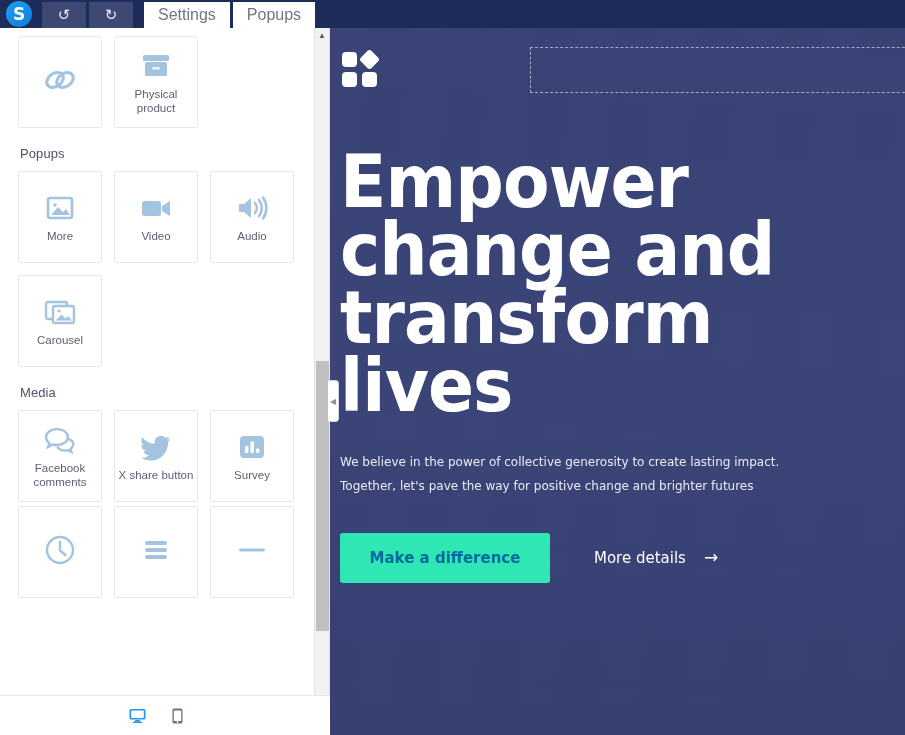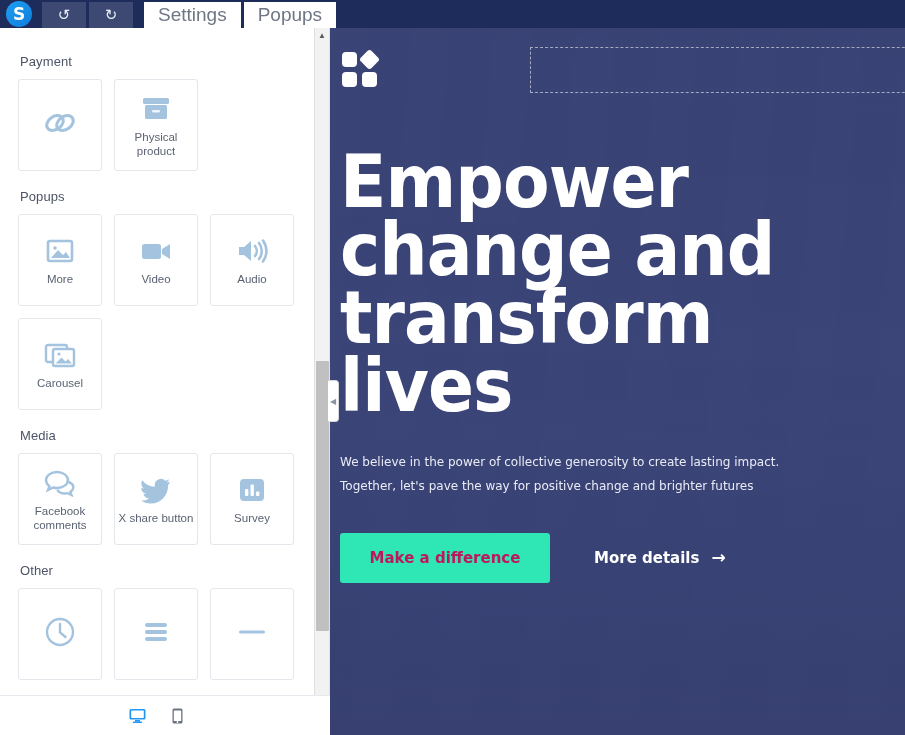--- a/index.html
+++ b/index.html
@@ -48,7 +48,7 @@
     height: 26px; padding: 0 14px;
     display: flex; align-items: center; justify-content: center;
     background: #ffffff; color: #6e7785;
-    font-size: 19px; border: none; cursor: pointer;
+    font-size: 16px; border: none; cursor: pointer;
     margin-right: 3px;
   }
   .tab-btn.first { margin-left: 8px; }

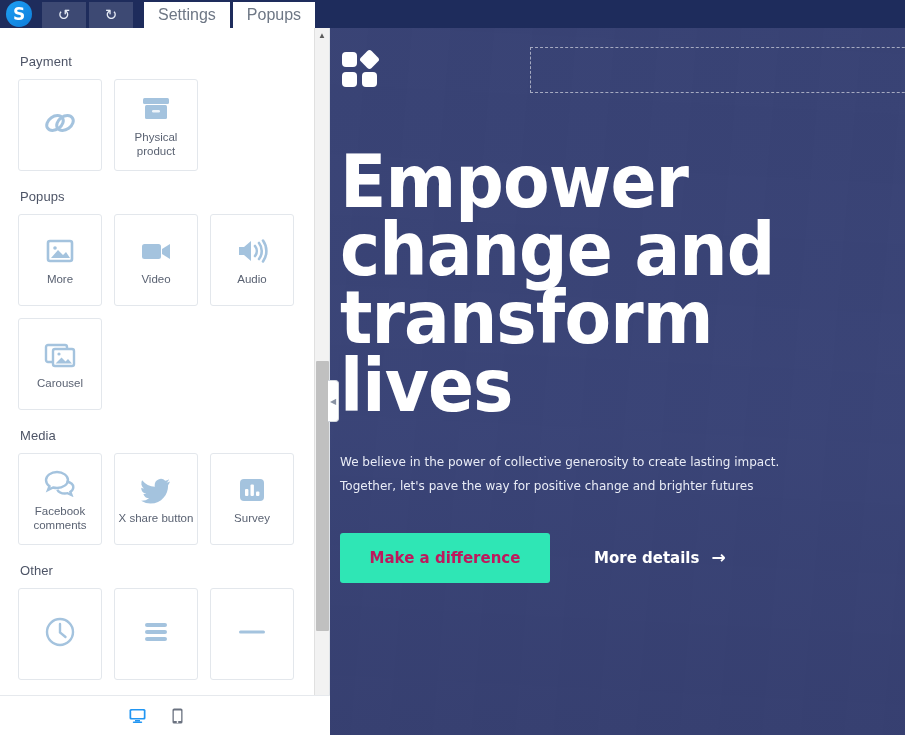--- a/index.html
+++ b/index.html
@@ -251,7 +251,6 @@
         <div class="panel-inner">
 
           <div class="section">
-            <div class="section-title">Payment</div>
             <div class="tile-grid">
               <div class="tile">
                 <span class="tile-icon">

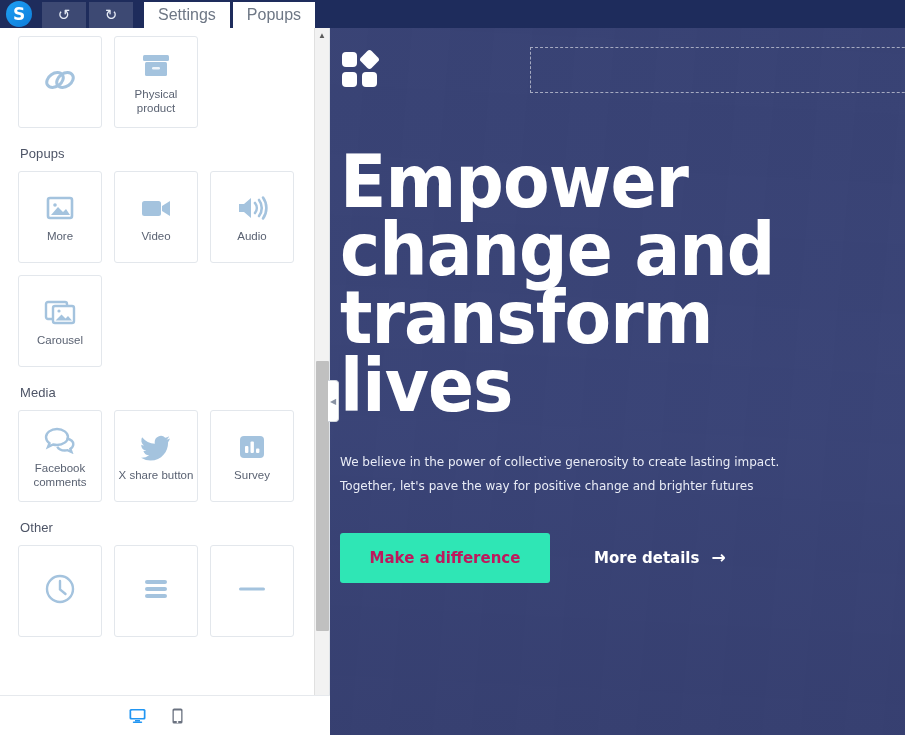--- a/index.html
+++ b/index.html
@@ -355,7 +355,6 @@
           </div>
 
           <div class="section">
-            <div class="section-title">Other</div>
             <div class="tile-grid">
               <div class="tile">
                 <span class="tile-icon">

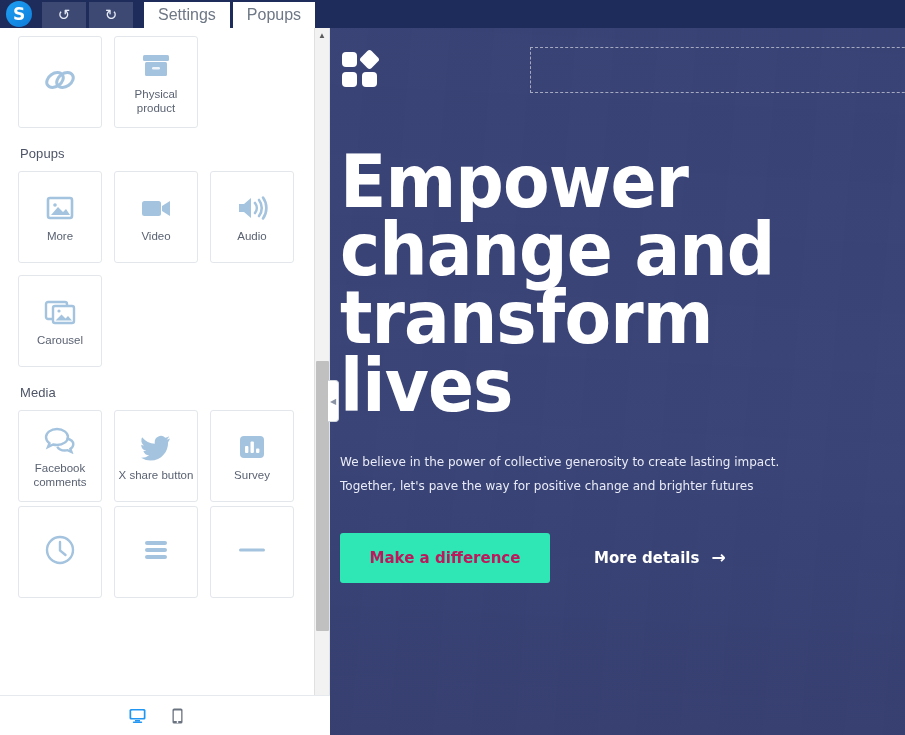--- a/index.html
+++ b/index.html
@@ -209,7 +209,7 @@
   }
   .hero-cta { margin-top: 35px; display: flex; align-items: center; gap: 44px; }
   .btn-primary {
-    background: #2fe6b5; color: #be185d;
+    background: #2fe6b5; color: #0369a1;
     border: none; border-radius: 3px;
     height: 50px; min-width: 210px;
     font-size: 15px; font-weight: bold; cursor: pointer;

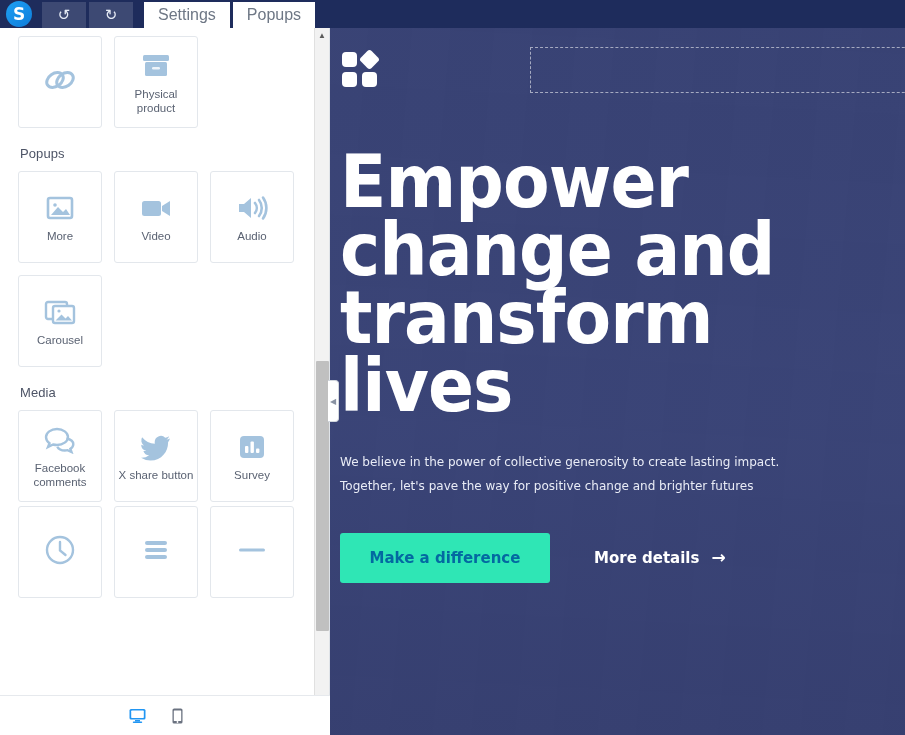--- a/index.html
+++ b/index.html
@@ -218,8 +218,8 @@
   }
   .btn-link {
     background: none; border: none; cursor: pointer;
-    color: #ffffff; font-size: 15px; font-weight: bold;
-    display: flex; align-items: center; gap: 12px;
+    color: #ffffff; font-size: 15px; font-weight: normal;
+    display: flex; align-items: center; gap: 18px;
     font-family: "DejaVu Sans", sans-serif;
   }
   .arrow-glyph { font-size: 17px; line-height: 1; }

